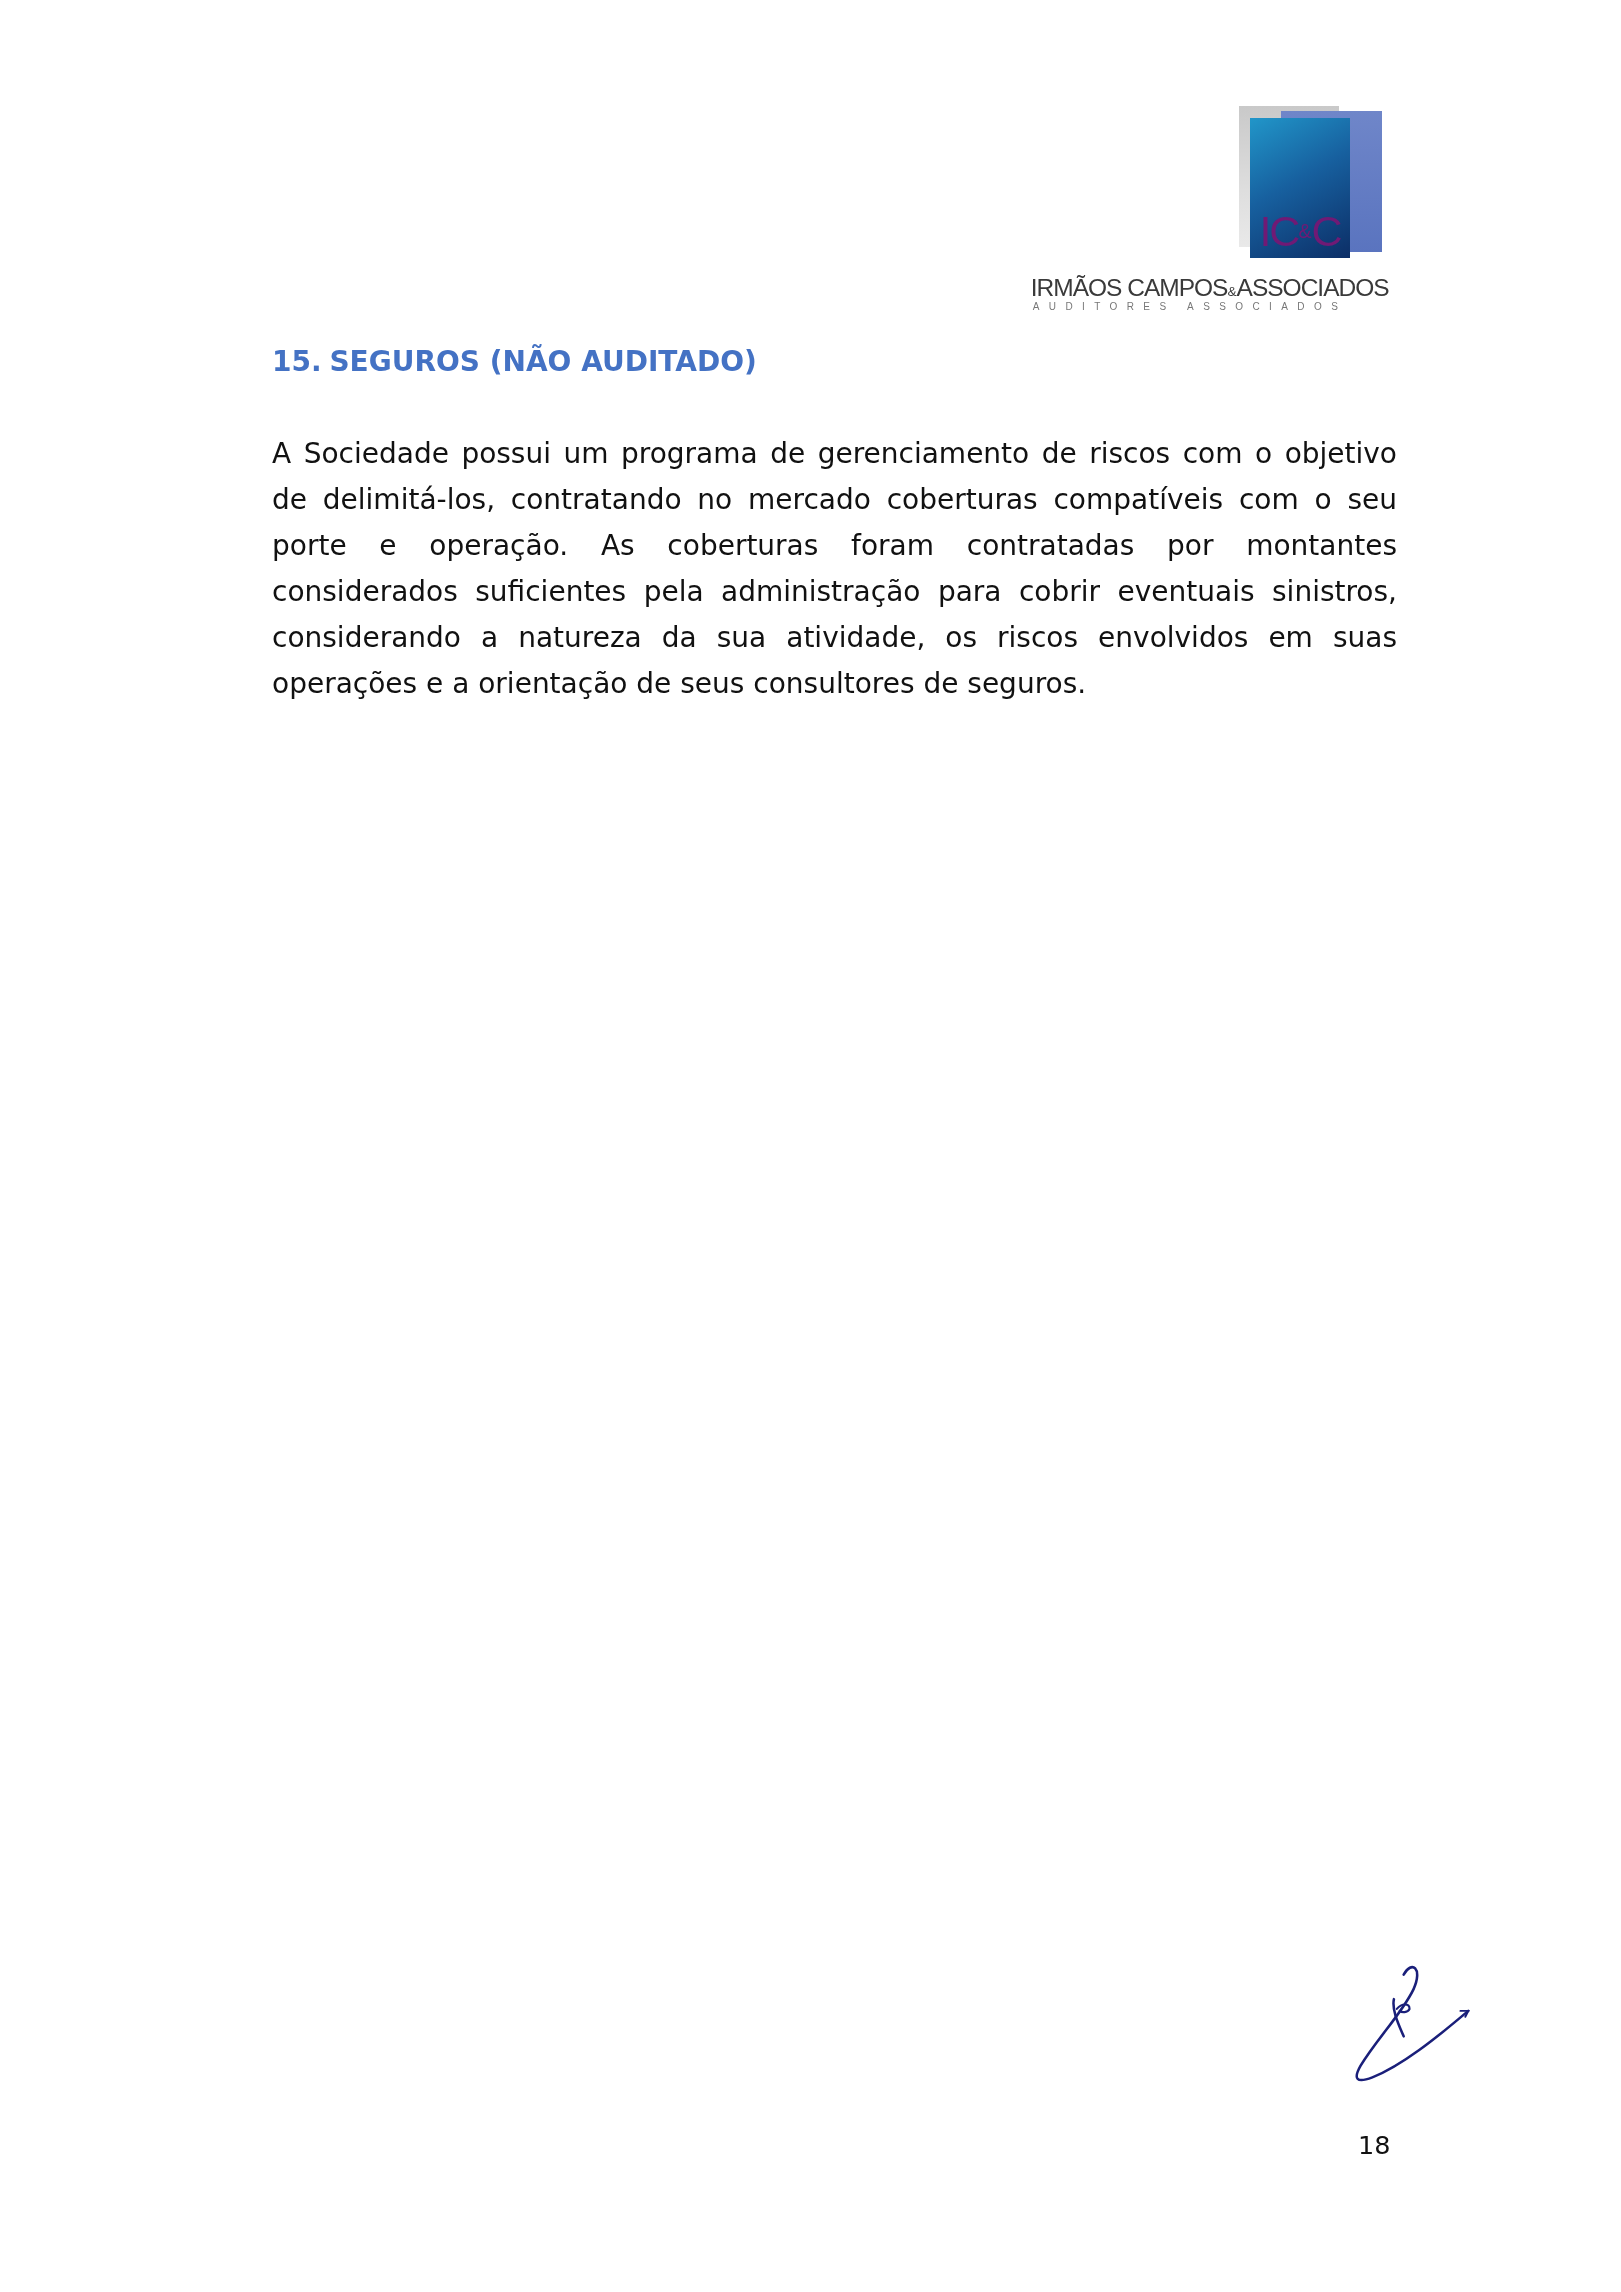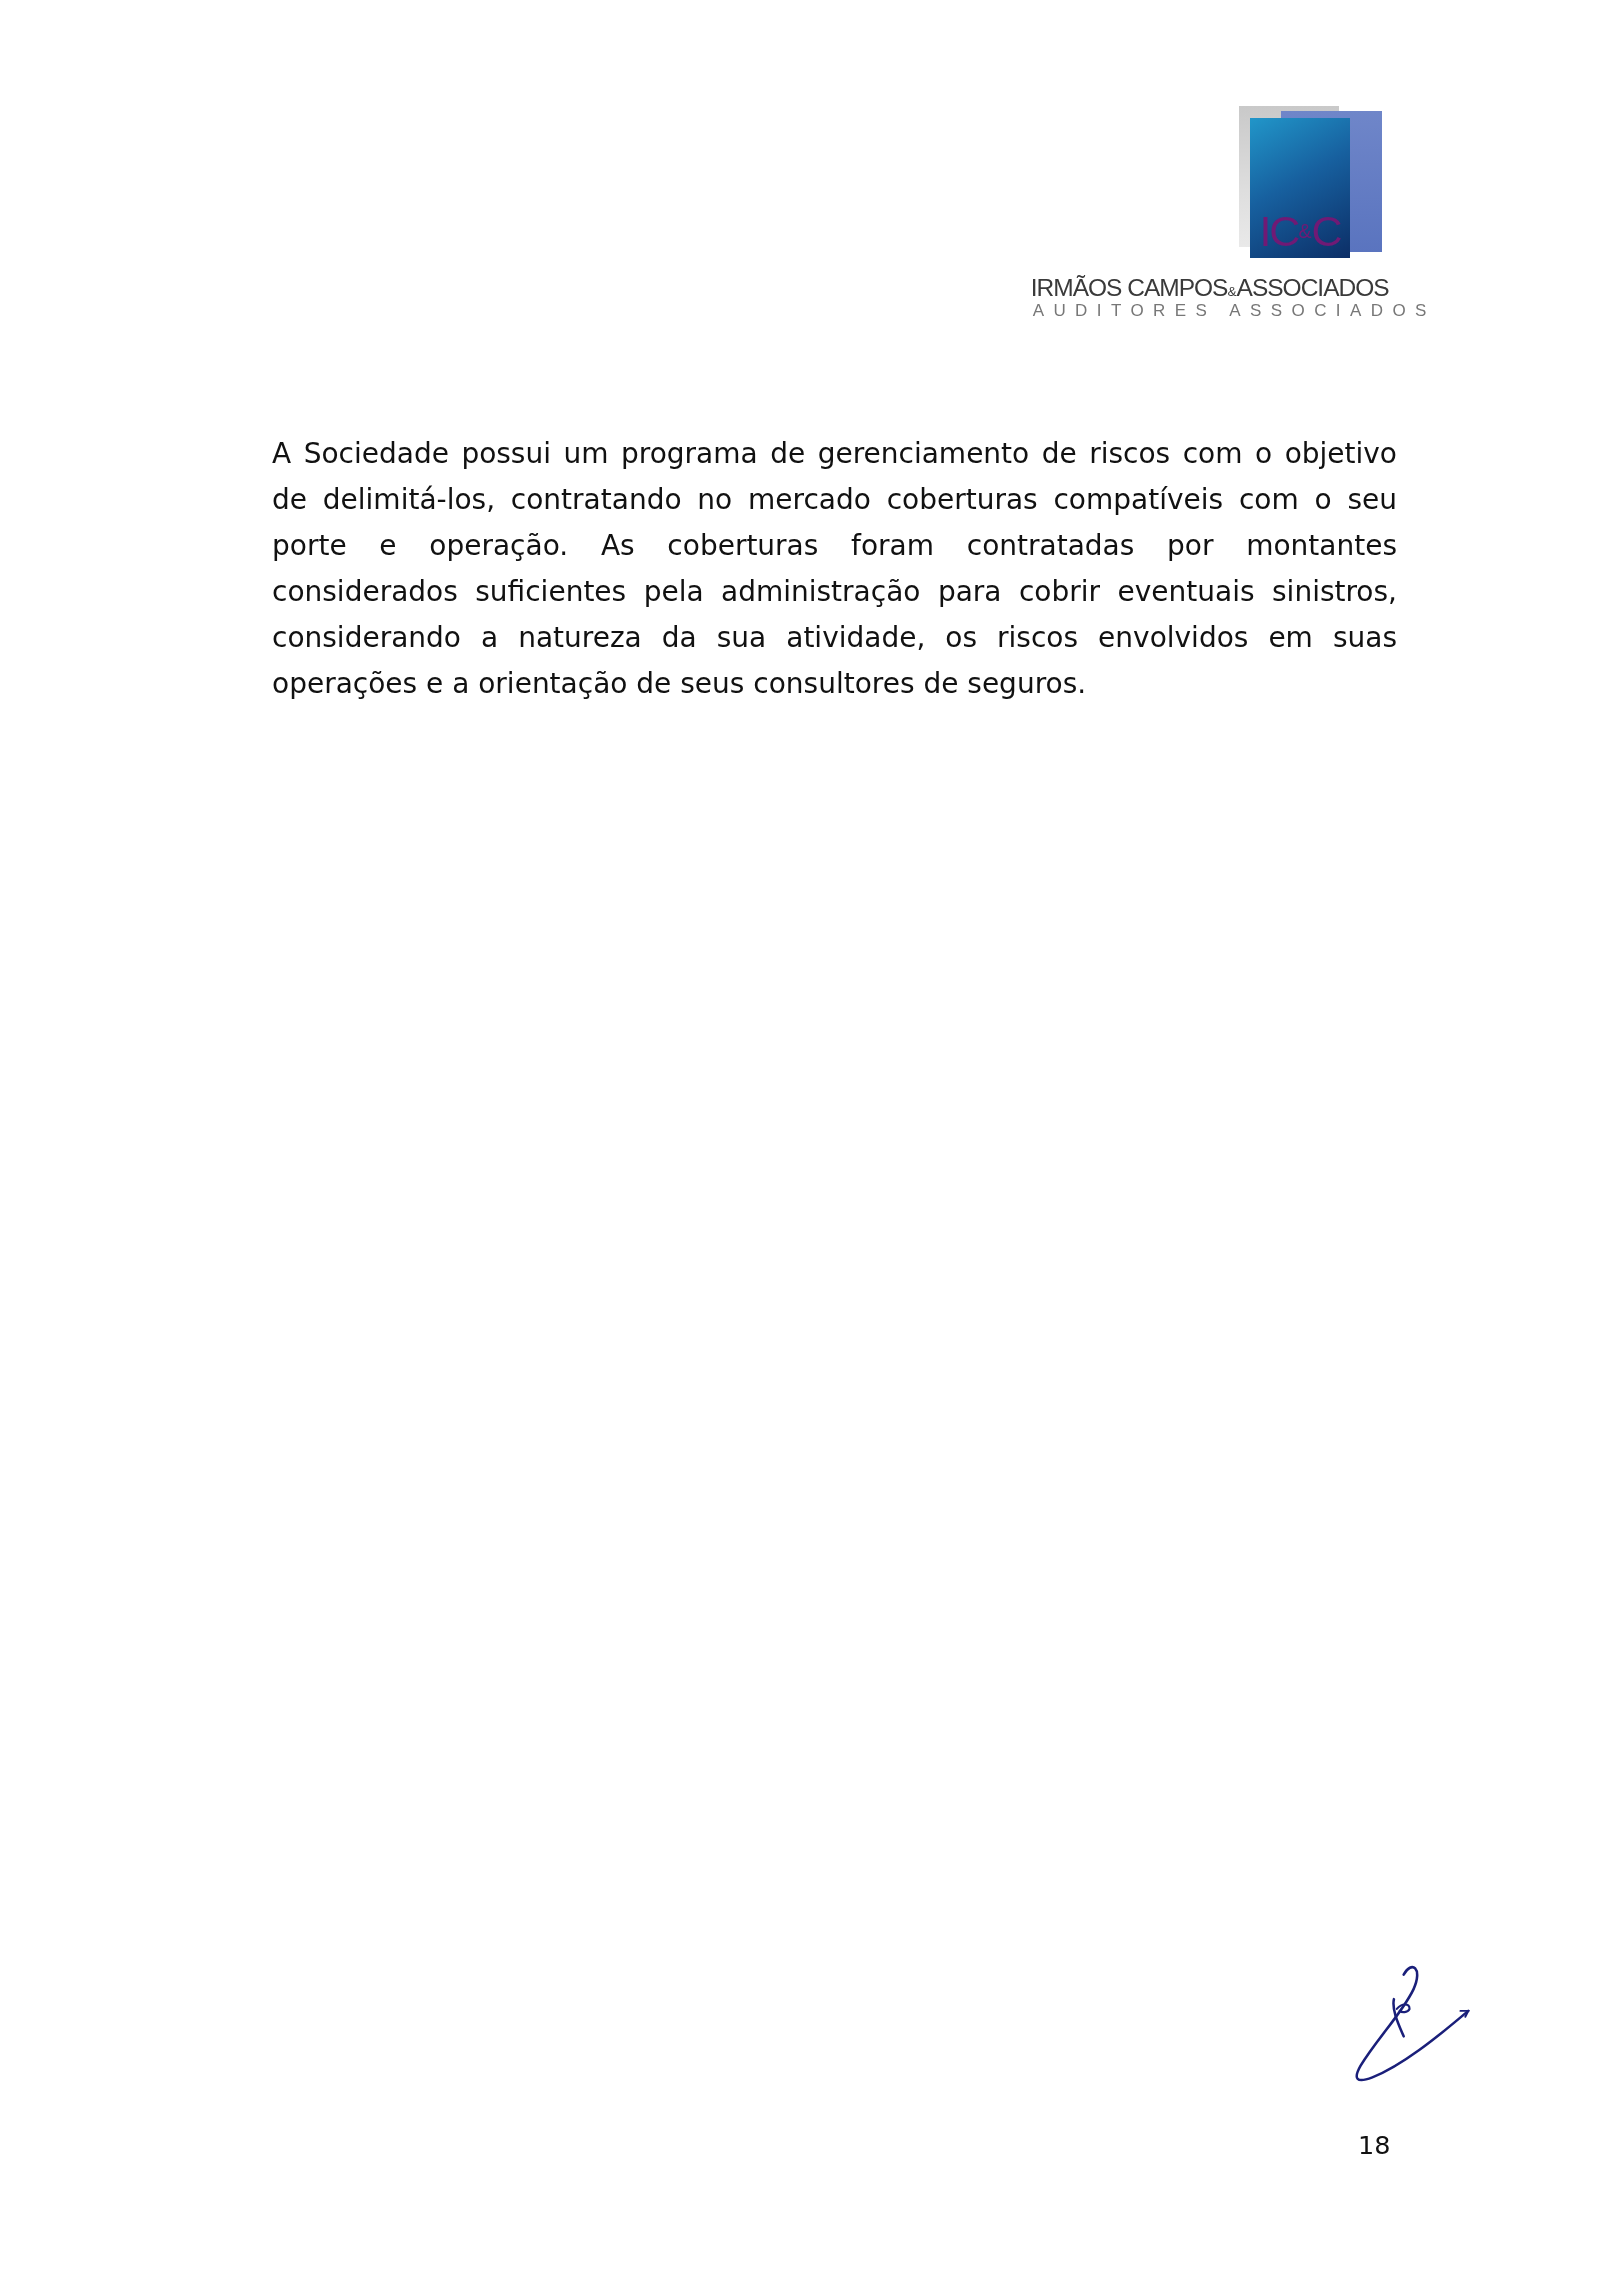--- a/index.html
+++ b/index.html
@@ -20,8 +20,8 @@
   .logo .name { position:absolute; left:11.8px; top:176px; width:353px; text-align:right;
     font-family:"Liberation Sans", sans-serif; font-size:24.5px; color:#3a3a3a; letter-spacing:-1px; white-space:nowrap; }
   .logo .name small { font-size:13.7px; letter-spacing:0; }
-  .logo .sub { position:absolute; left:13.7px; top:203px; width:353px; text-align:center;
-    font-family:"Liberation Sans", sans-serif; font-size:17px; color:#777; letter-spacing:9.4px; white-space:nowrap; }
+  .logo .sub { position:absolute; left:13.7px; top:203px; width:353px; text-align:left;
+    font-family:"Liberation Sans", sans-serif; font-size:10px; color:#777; letter-spacing:9.4px; white-space:nowrap; }
 
   
   .heading { position:absolute; left:272px; top:345px; margin:0;

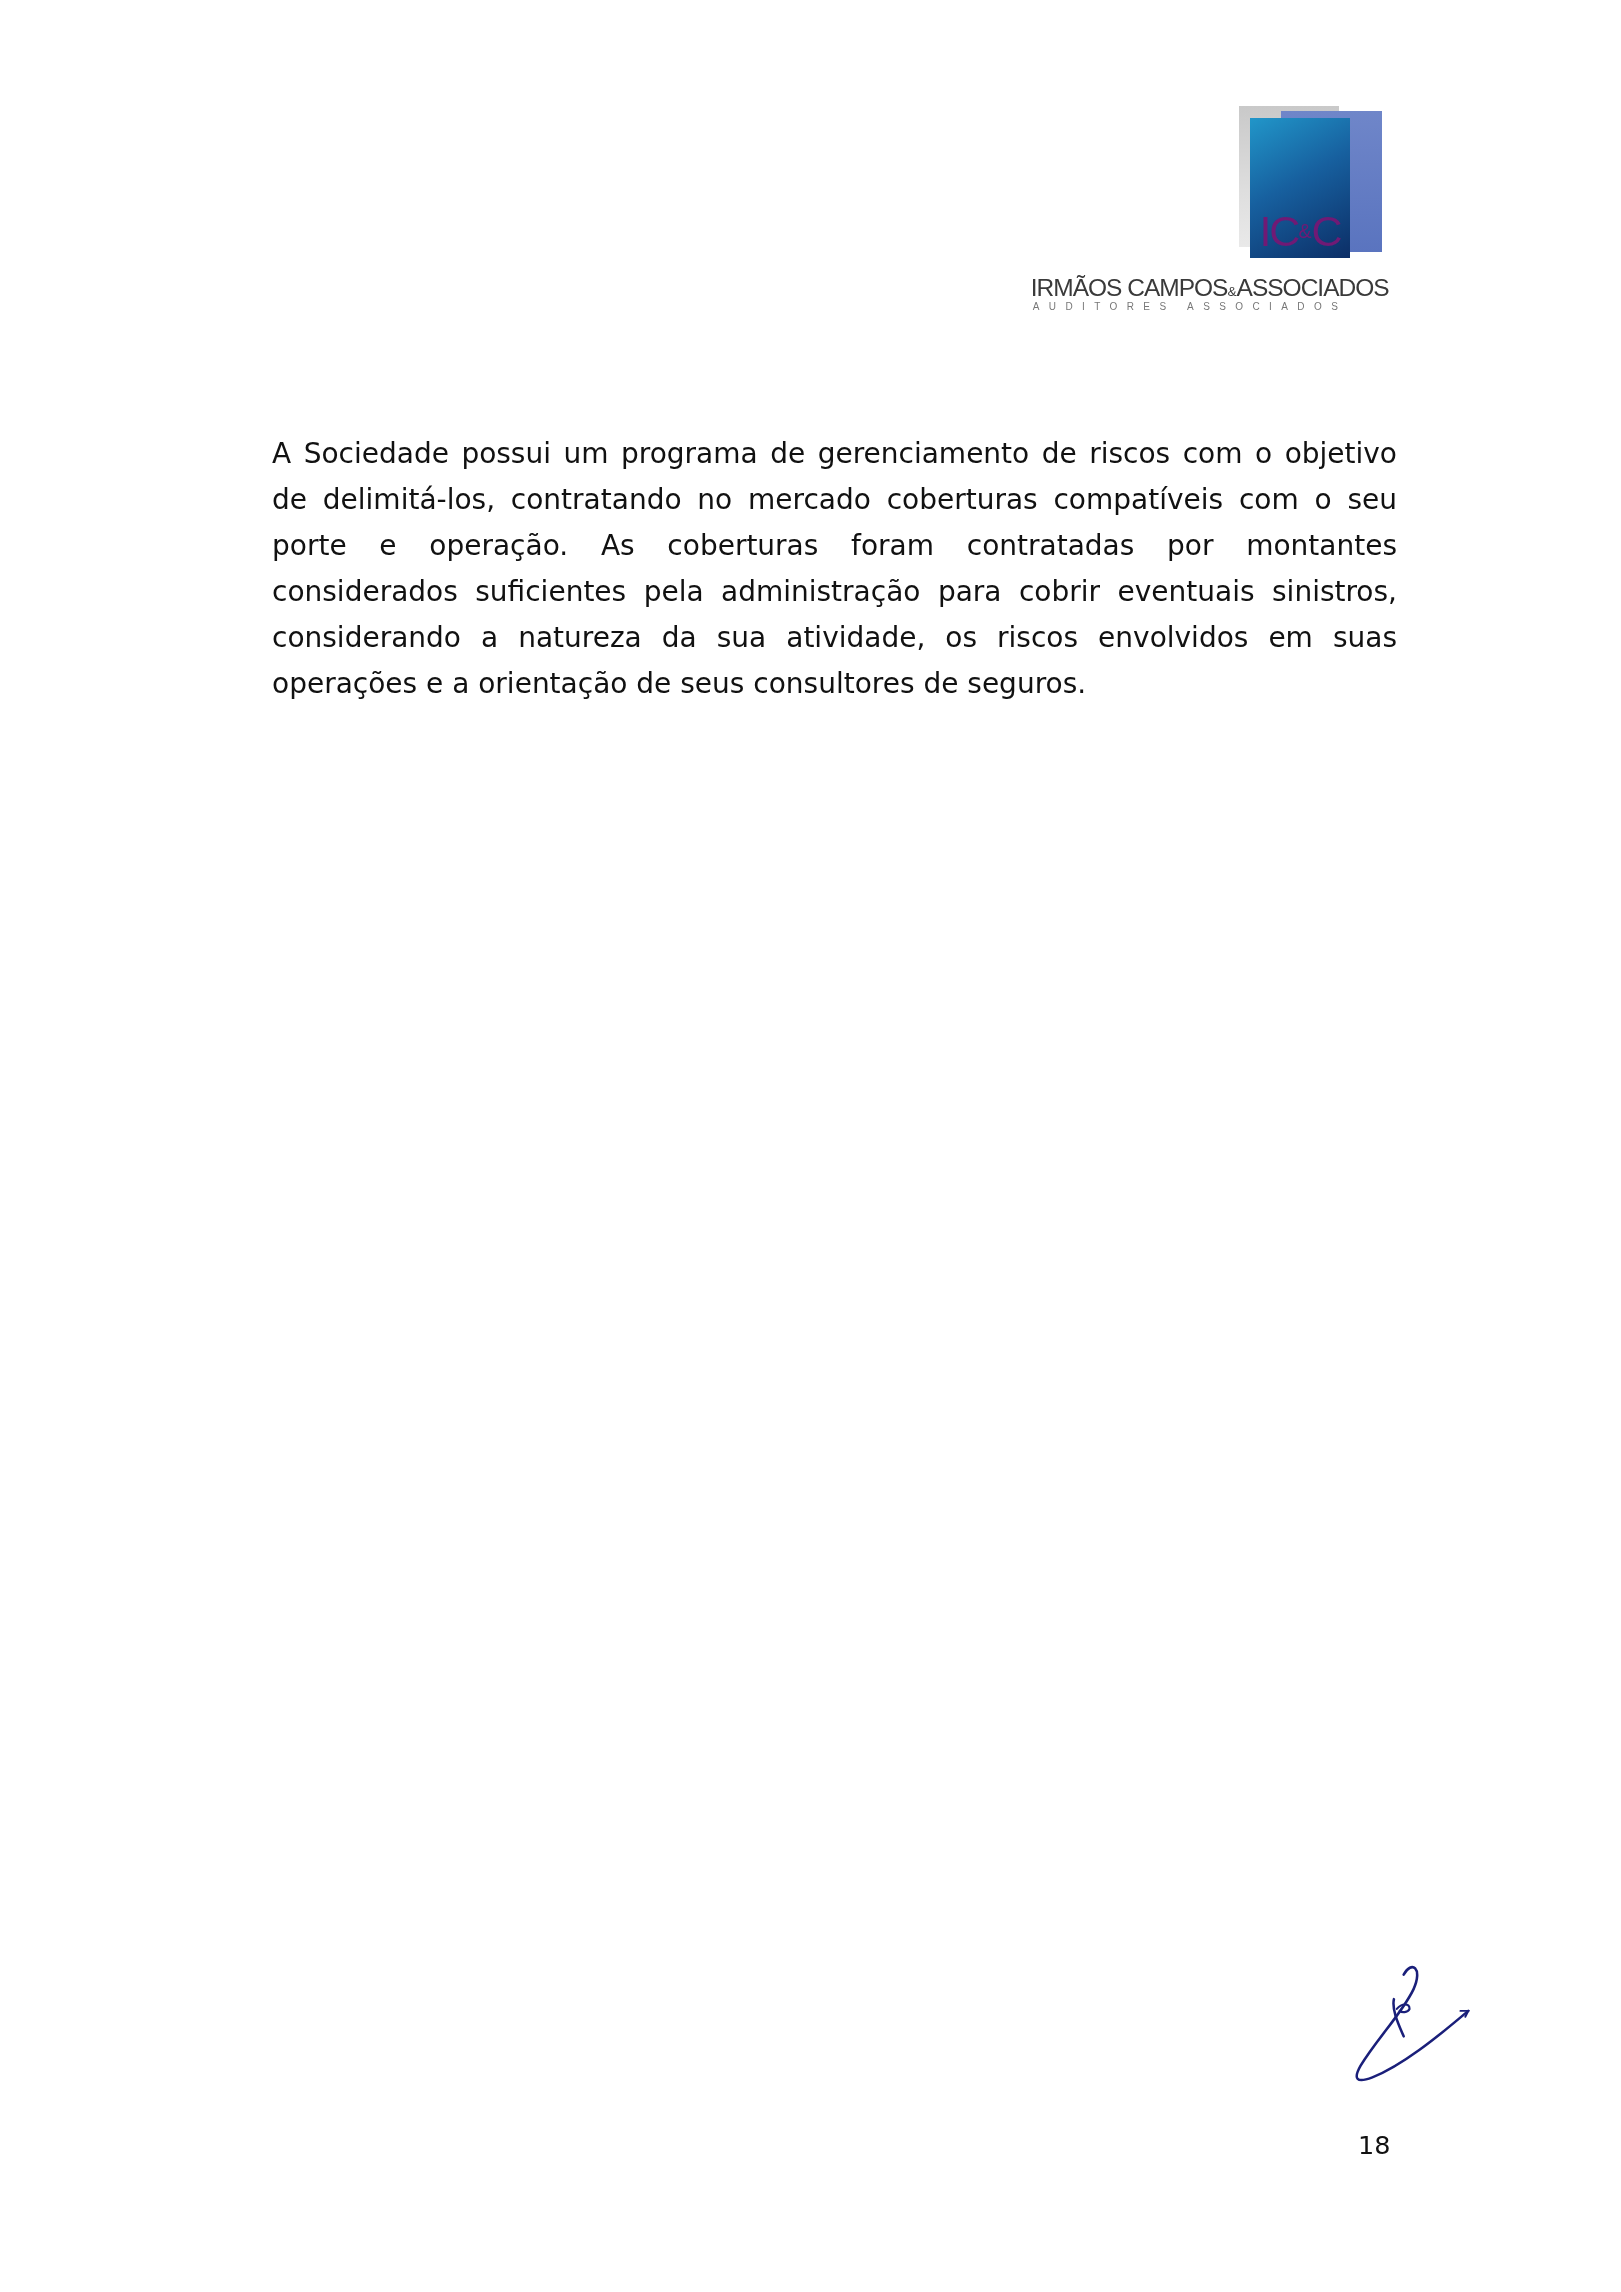--- a/index.html
+++ b/index.html
@@ -54,6 +54,7 @@
     <div class="sub">AUDITORES ASSOCIADOS</div>
   </div>
 
+  <h2 class="heading"><span class="num">15.</span><span>SEGUROS (NÃO AUDITADO)</span></h2>
 
   <p class="para">A Sociedade possui um programa de gerenciamento de riscos com o objetivo de delimitá-los, contratando no mercado coberturas compatíveis com o seu porte e operação. As coberturas foram contratadas por montantes considerados suficientes pela administração para cobrir eventuais sinistros, considerando a natureza da sua atividade, os riscos envolvidos em suas operações e a orientação de seus consultores de seguros.</p>
 

